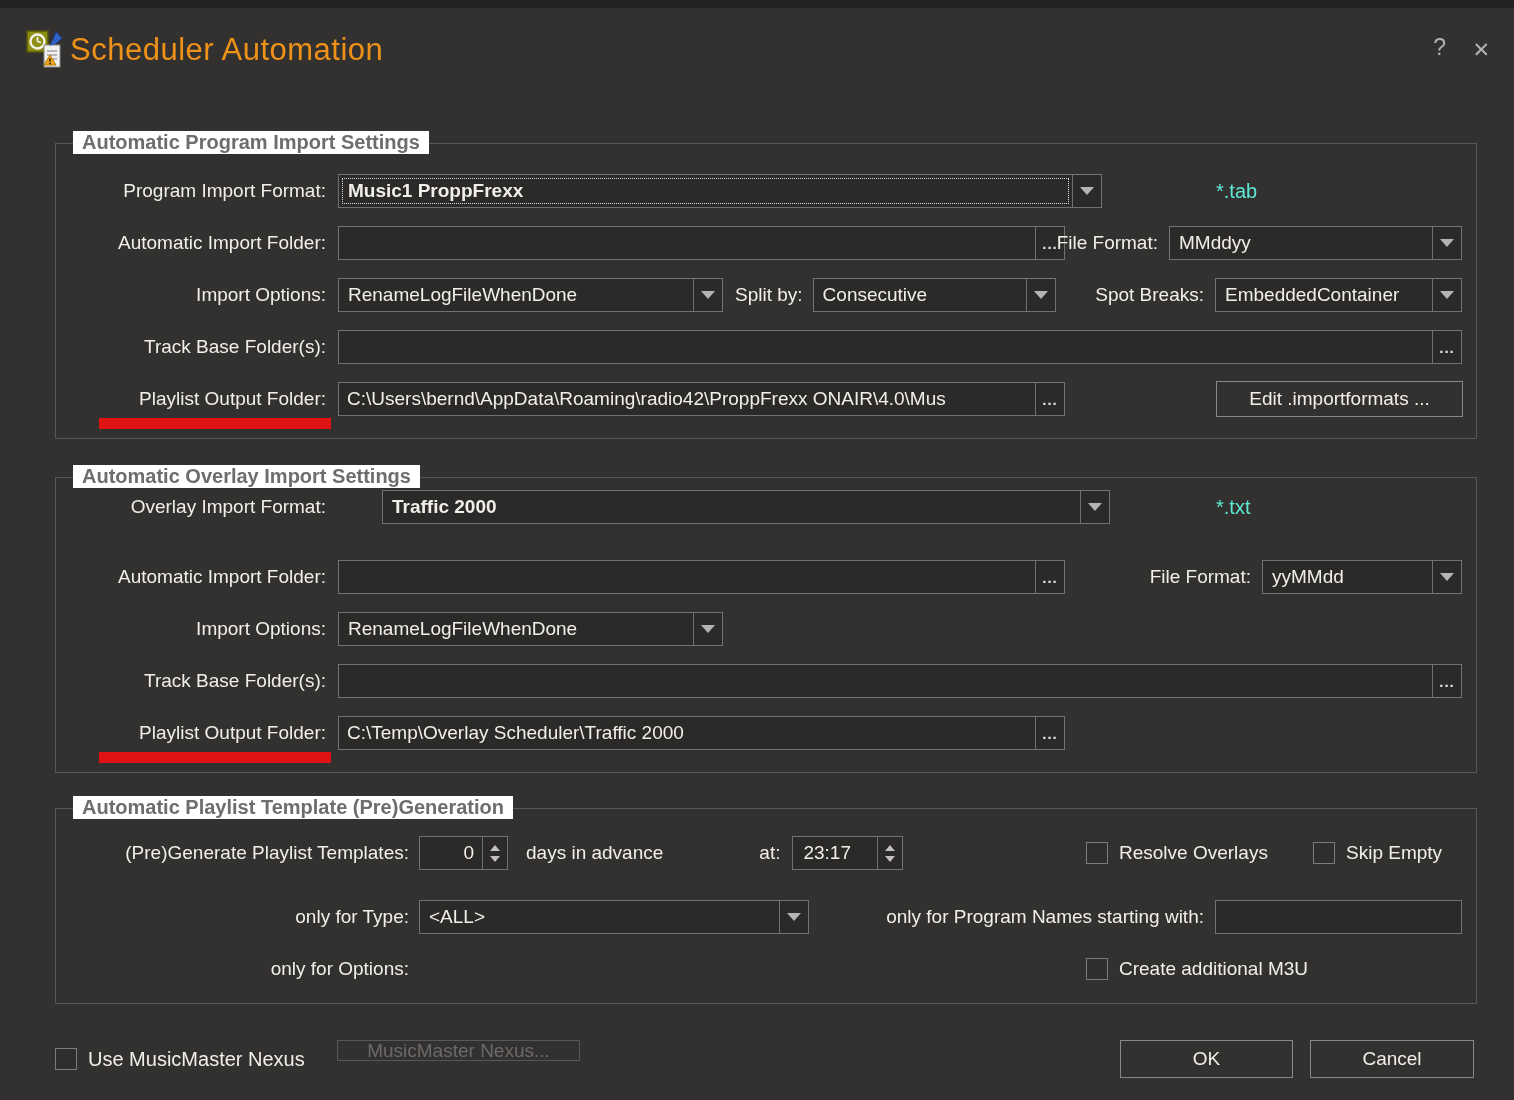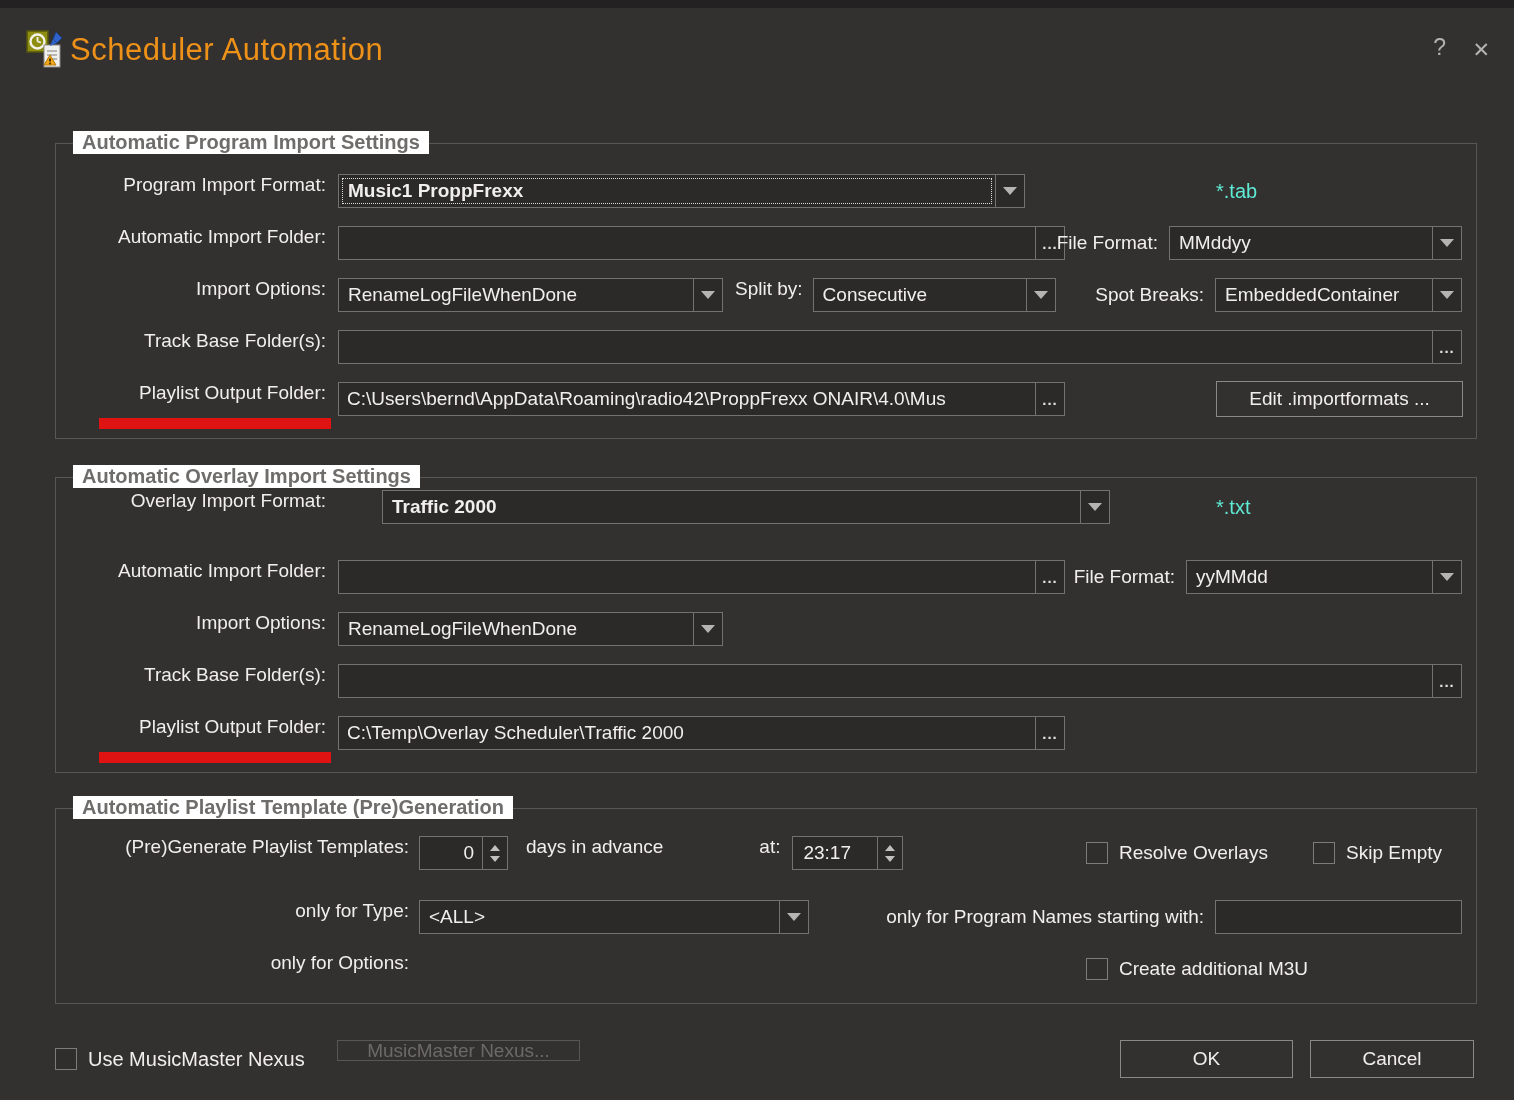--- a/index.html
+++ b/index.html
@@ -22,7 +22,7 @@
   .legend{position:absolute;top:-13px;left:17px;background:#ffffff;padding:0 9px;
           font-size:20px;font-weight:bold;color:#6f6d6b;white-space:nowrap;}
 
-  .row{position:absolute;left:0;width:1420px;height:34px;display:flex;}
+  .row{position:absolute;left:0;width:1420px;height:34px;display:flex;align-items:center;}
   .lbl{font-size:19px;color:#f1efec;white-space:nowrap;}
   .lbl-col{width:270px;text-align:right;flex-shrink:0;margin-right:12px;}
   .lbl-col2{width:353px;text-align:right;flex-shrink:0;margin-right:10px;}

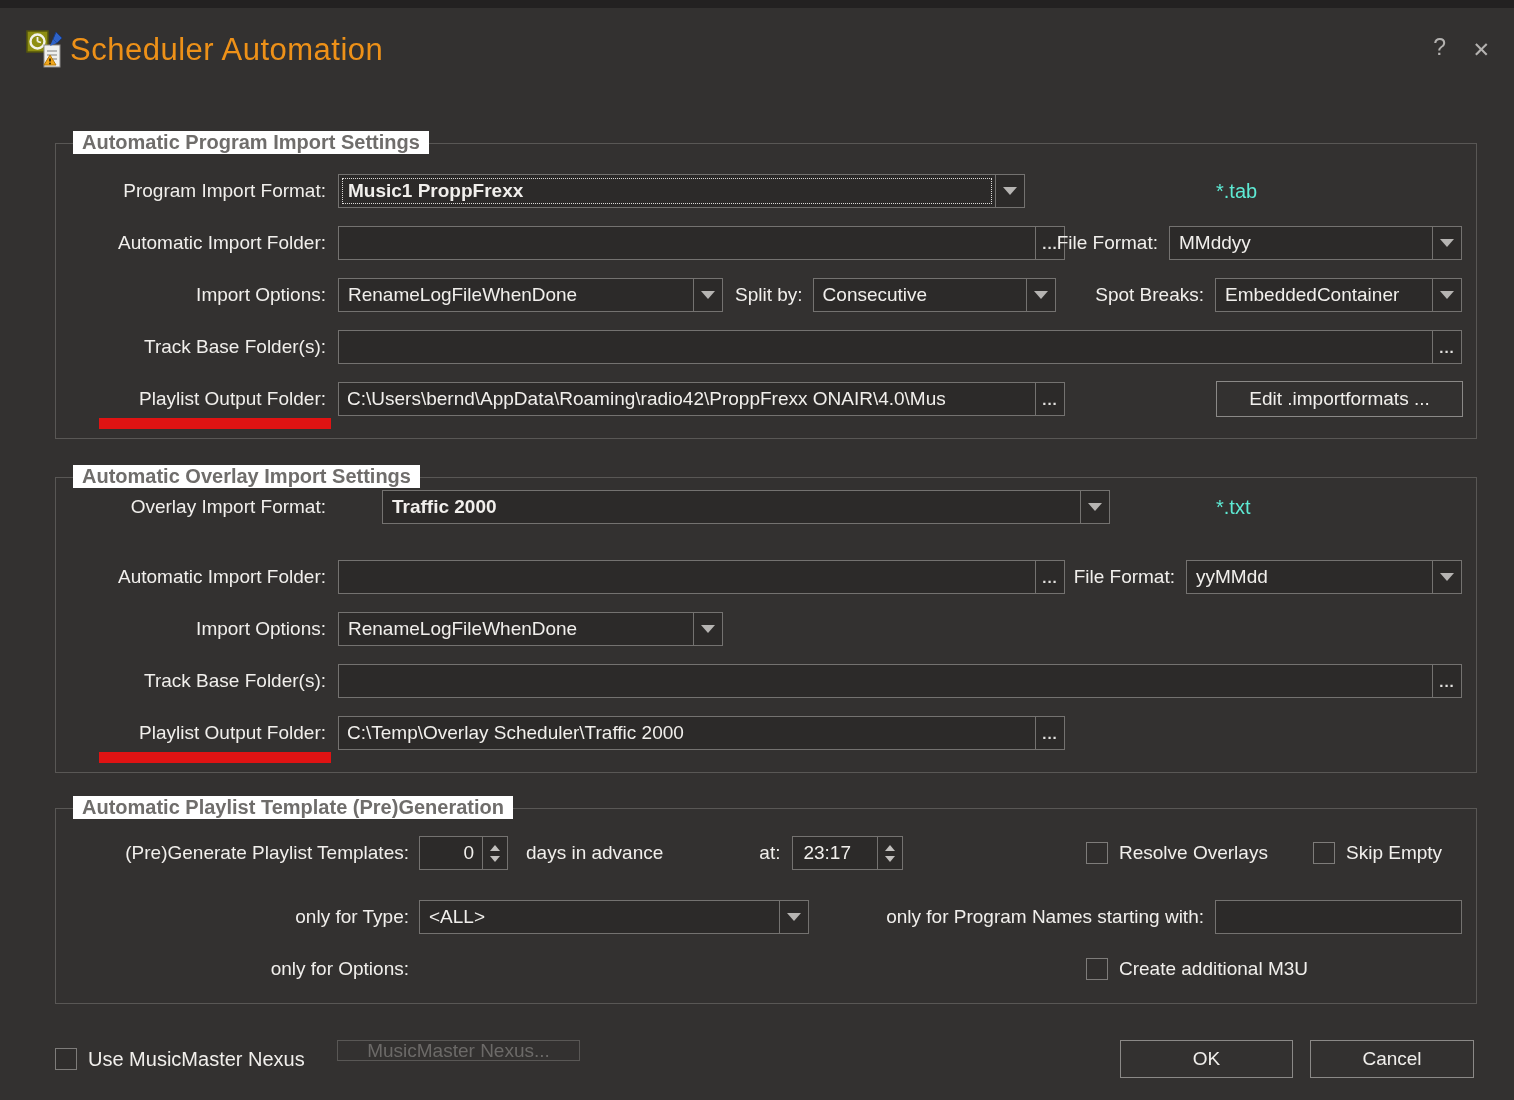--- a/index.html
+++ b/index.html
@@ -95,7 +95,7 @@
 
     <div class="row" style="top:30px;">
       <div class="lbl lbl-col">Program Import Format:</div>
-      <div class="combo" style="width:687px;">
+      <div class="combo" style="width:764px;">
         <div class="val bold focus-dotted">Music1 ProppFrexx</div>
         <div class="arrow-btn">
             <span class="tri-down"></span>

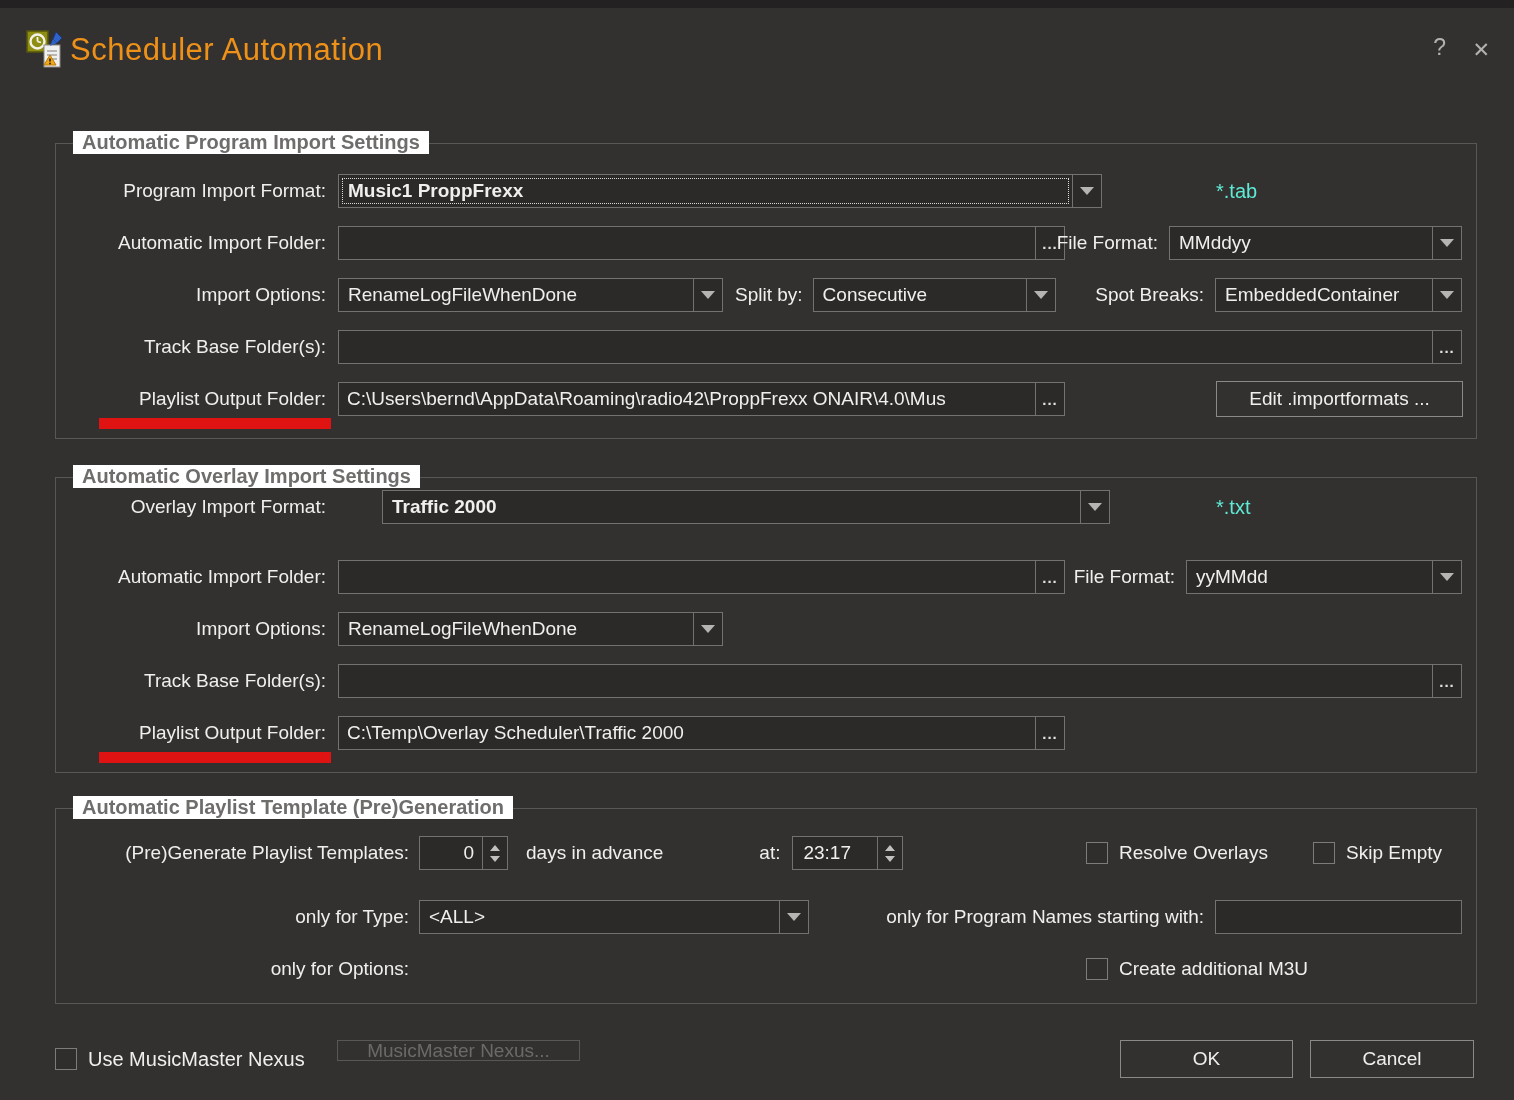--- a/index.html
+++ b/index.html
@@ -180,7 +180,7 @@
       <div class="browse">...</div>
       <div class="rcluster">
         <div class="lbl" style="margin-right:11px;">File Format:</div>
-        <div class="combo" style="width:276px;">
+        <div class="combo" style="width:200px;">
           <div class="val">yyMMdd</div>
           <div class="arrow-btn">
               <span class="tri-down"></span>

